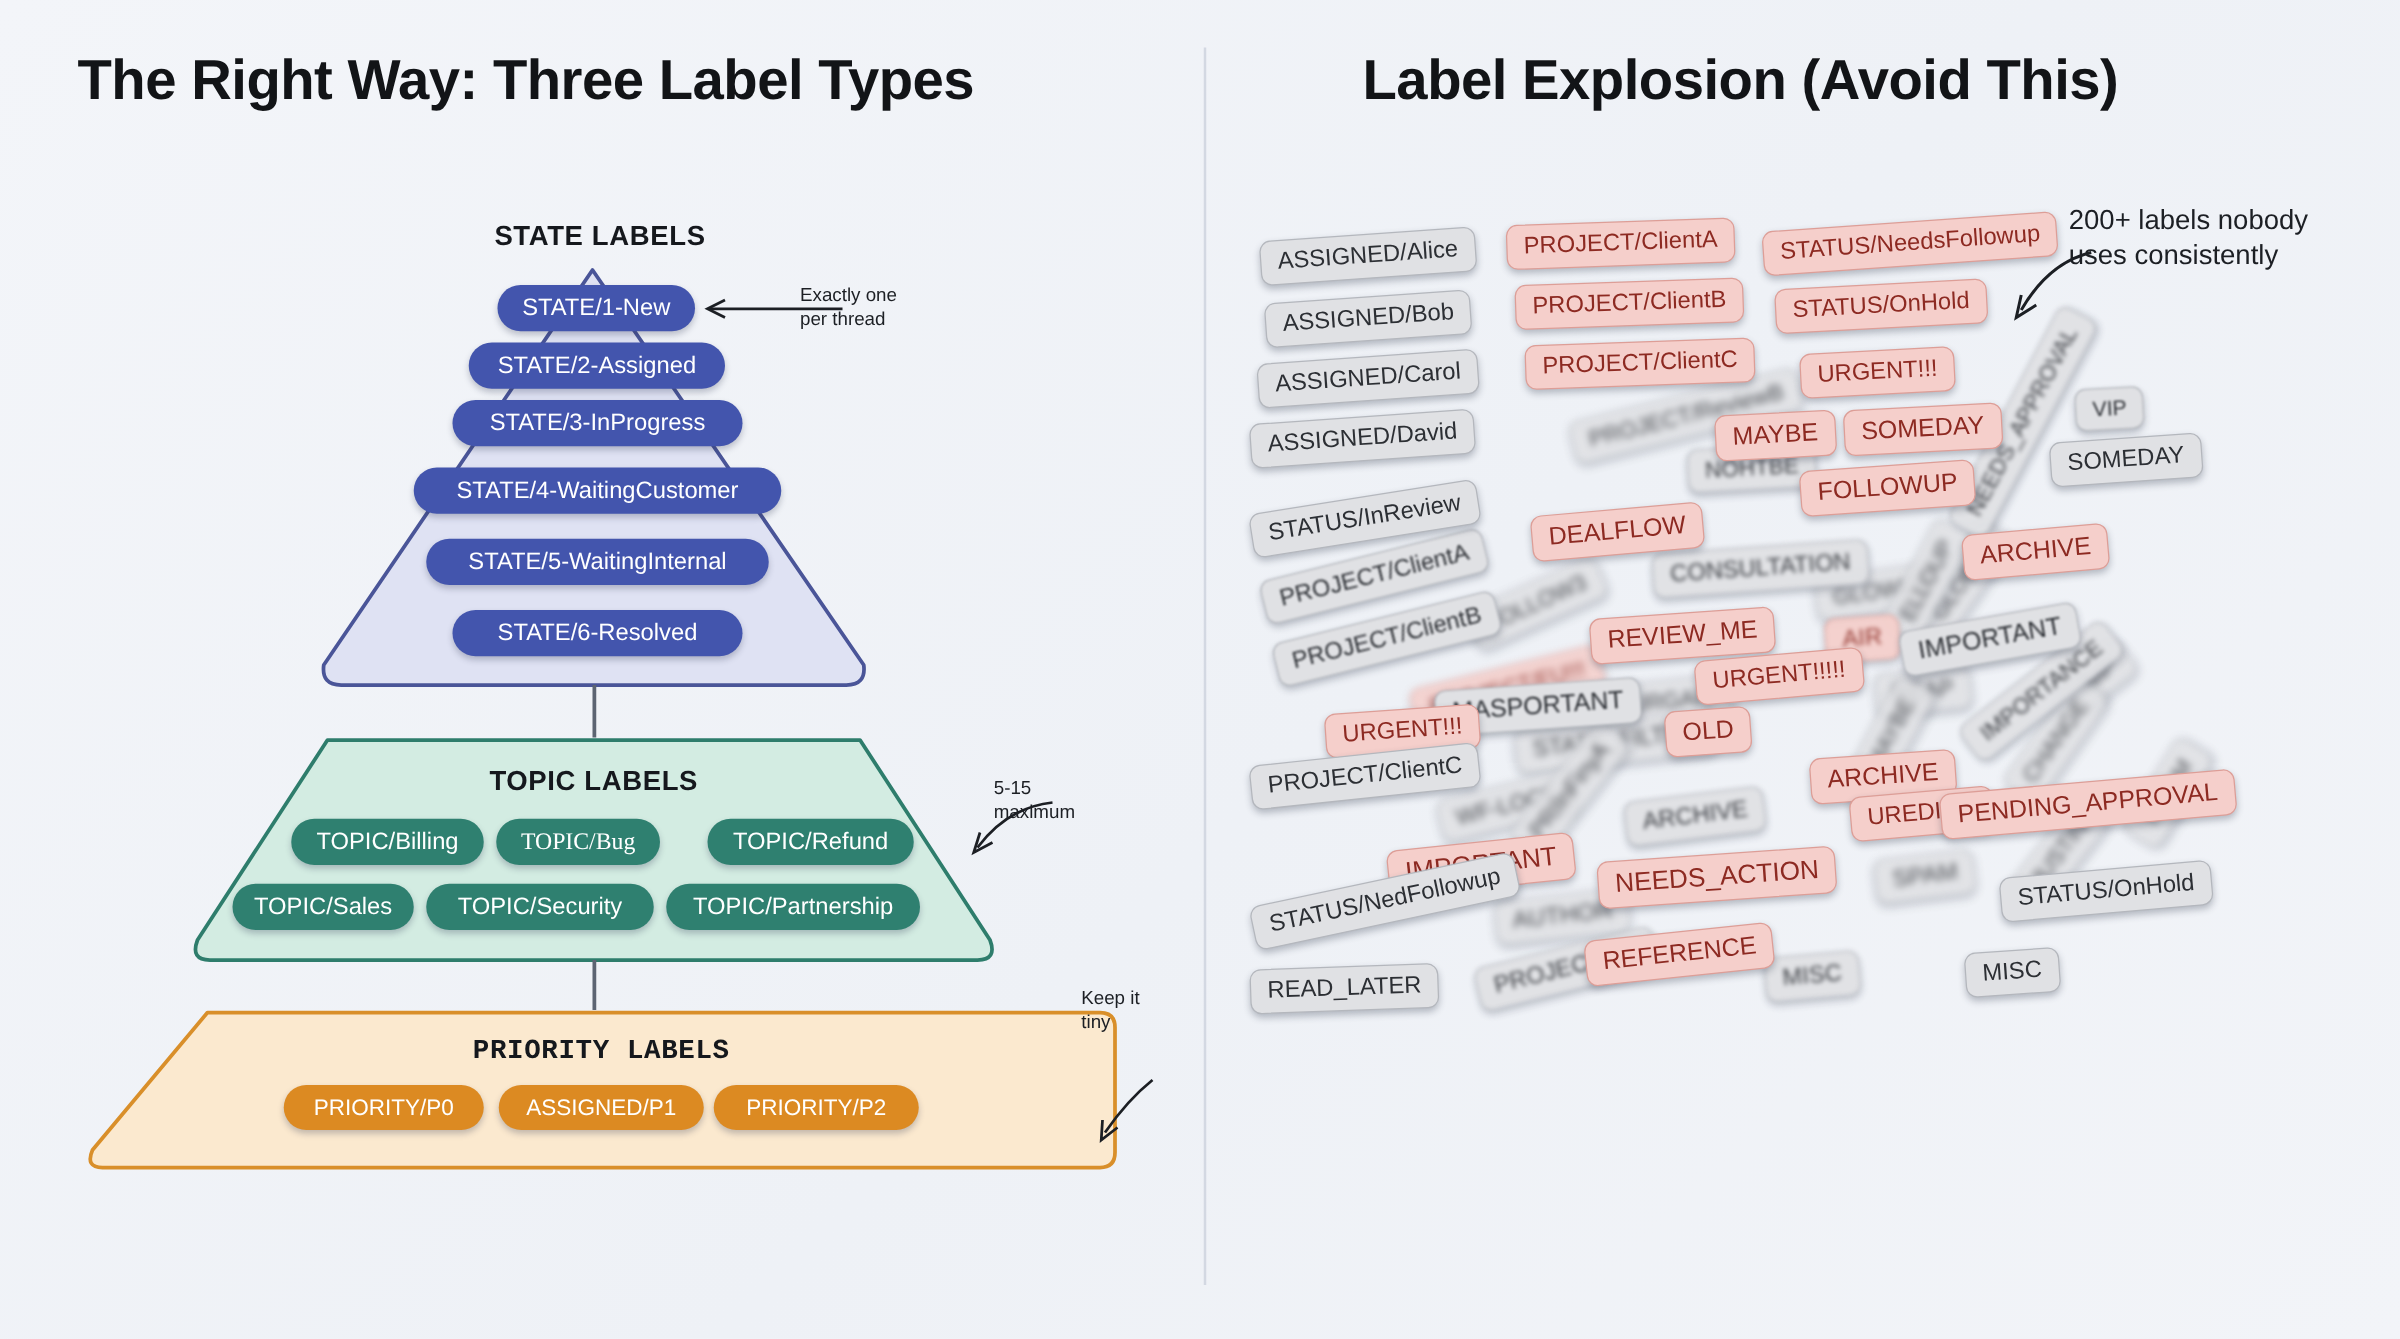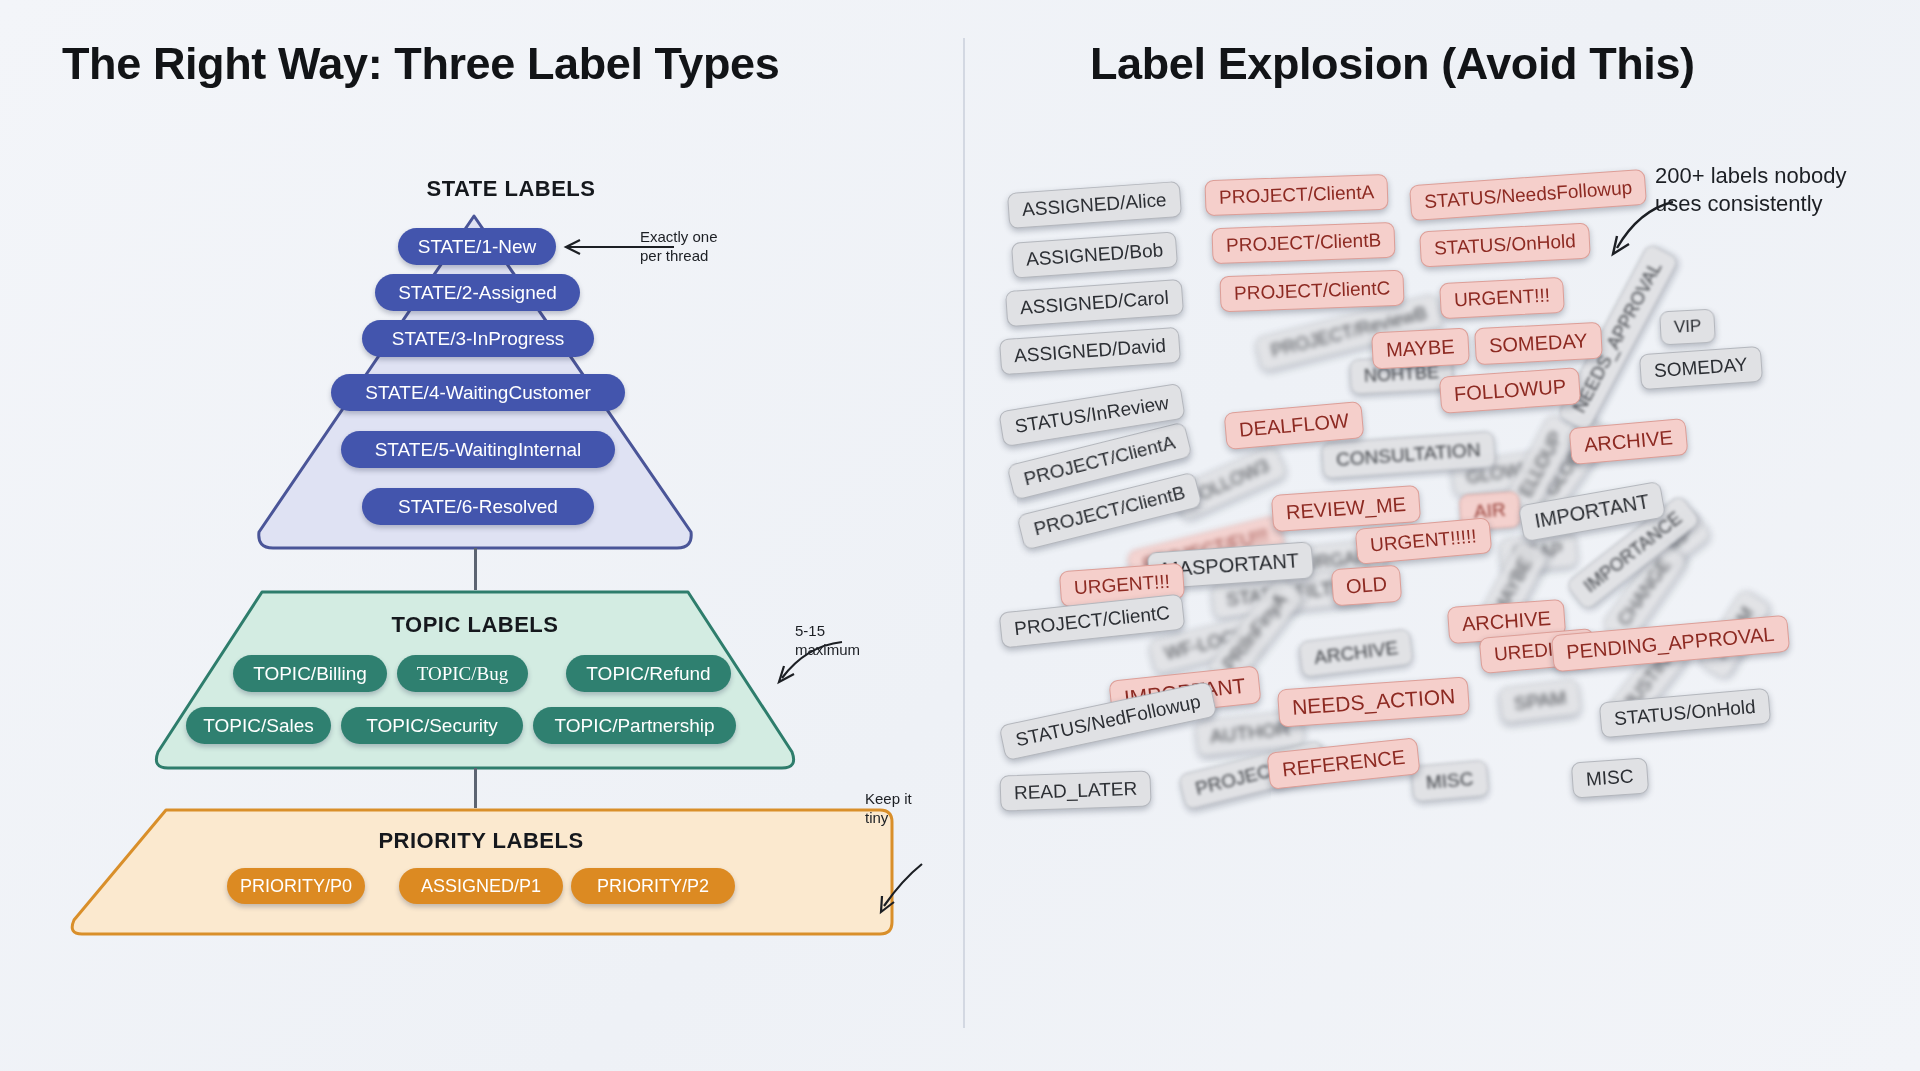--- a/index.html
+++ b/index.html
@@ -139,7 +139,7 @@
 
   <div id="left-title" class="panel-title">The Right Way: Three Label Types</div>
 
-  <div class="section-cap" style="left:0; top:176px; width:960px;padding-left:31px;">STATE LABELS</div>
+  <div class="section-cap" style="left:0; top:176px; width:960px;">STATE LABELS</div>
 
   <div class="tier" style="left:255px; top:212px; width:440px; height:340px;">
     <div class="tier-shape">

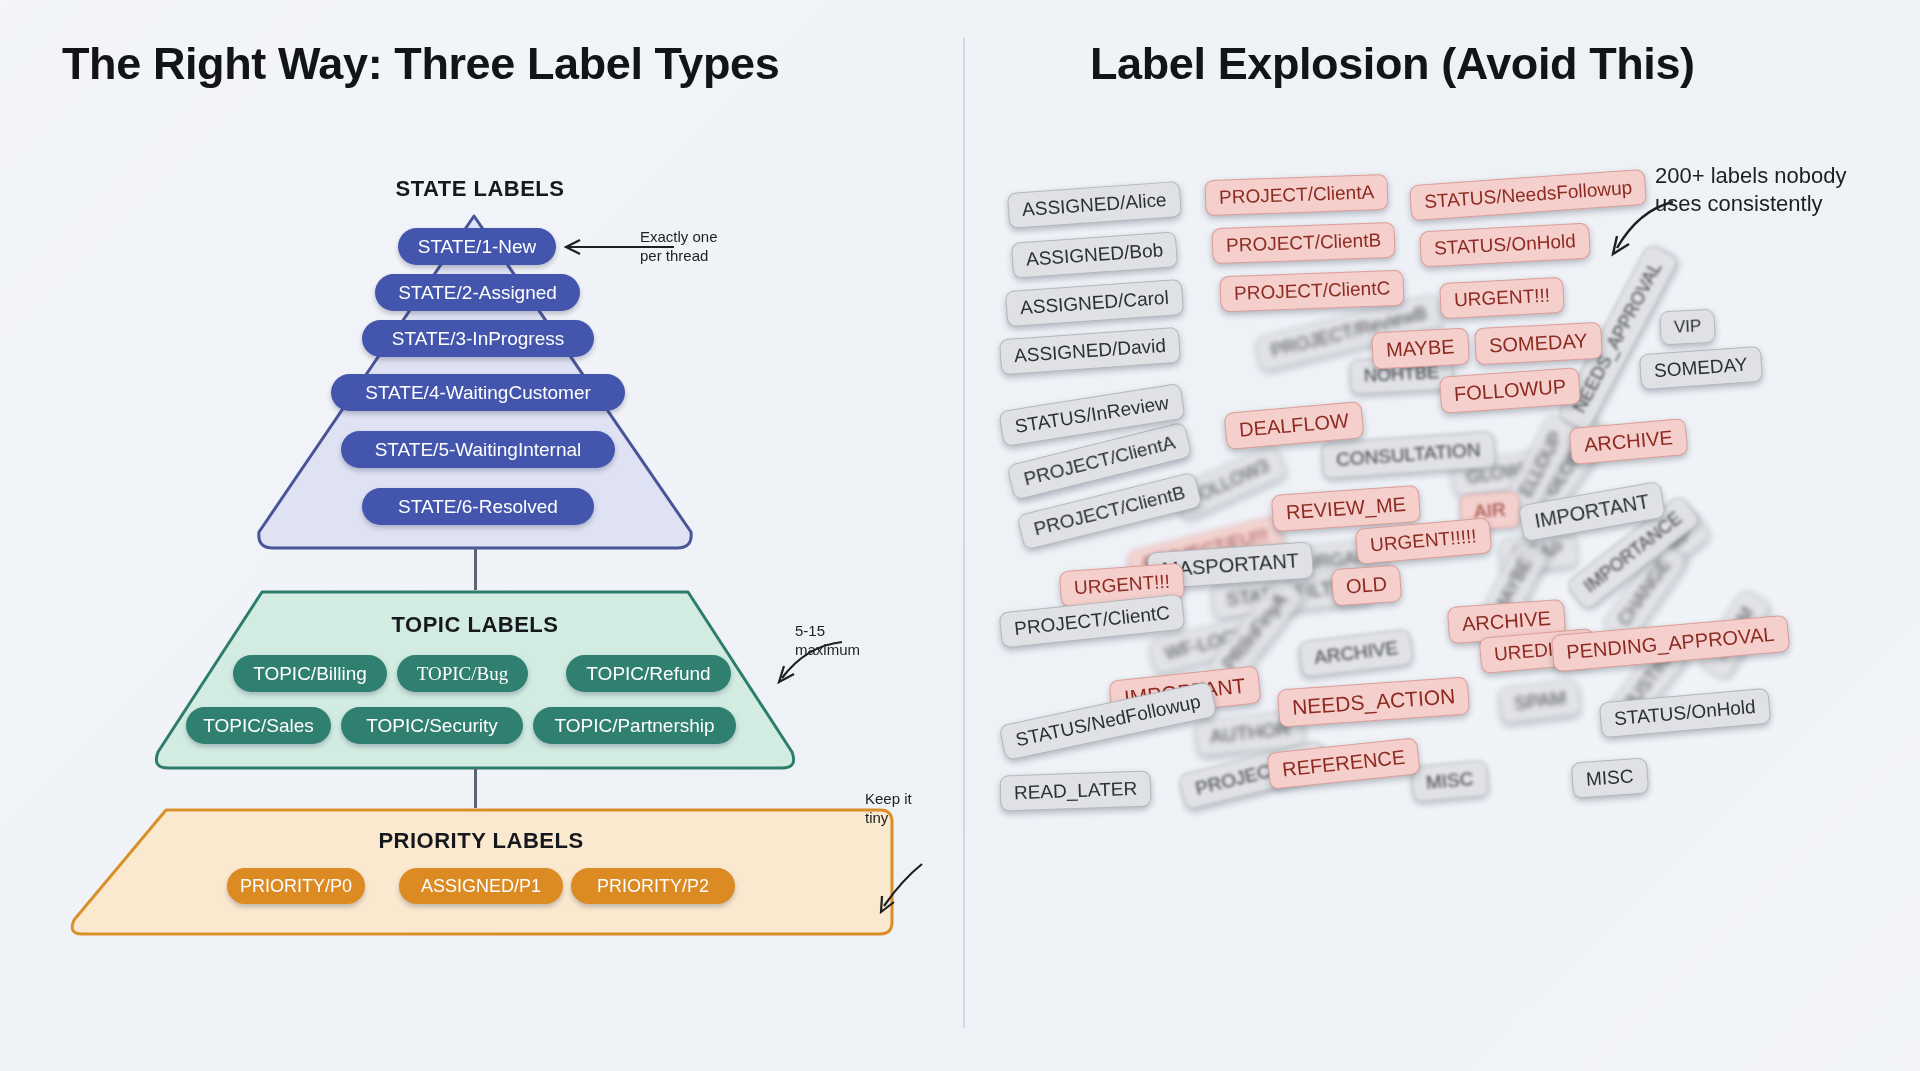--- a/index.html
+++ b/index.html
@@ -199,7 +199,7 @@
     </div>
   </div>
 
-  <div class="section-cap" style="left:68px; top:828px; width:826px;">PRIORITY LABELS</div>
+  <div class="section-cap" style="left:68px; top:828px; width:826px;font-family:Liberation Mono, monospace;">PRIORITY LABELS</div>
 
   <div class="chip priority" style="left:227px; top:868px; width:138px; height:36px;">PRIORITY/P0</div>
   <div class="chip priority" style="left:399px; top:868px; width:164px; height:36px;">ASSIGNED/P1</div>

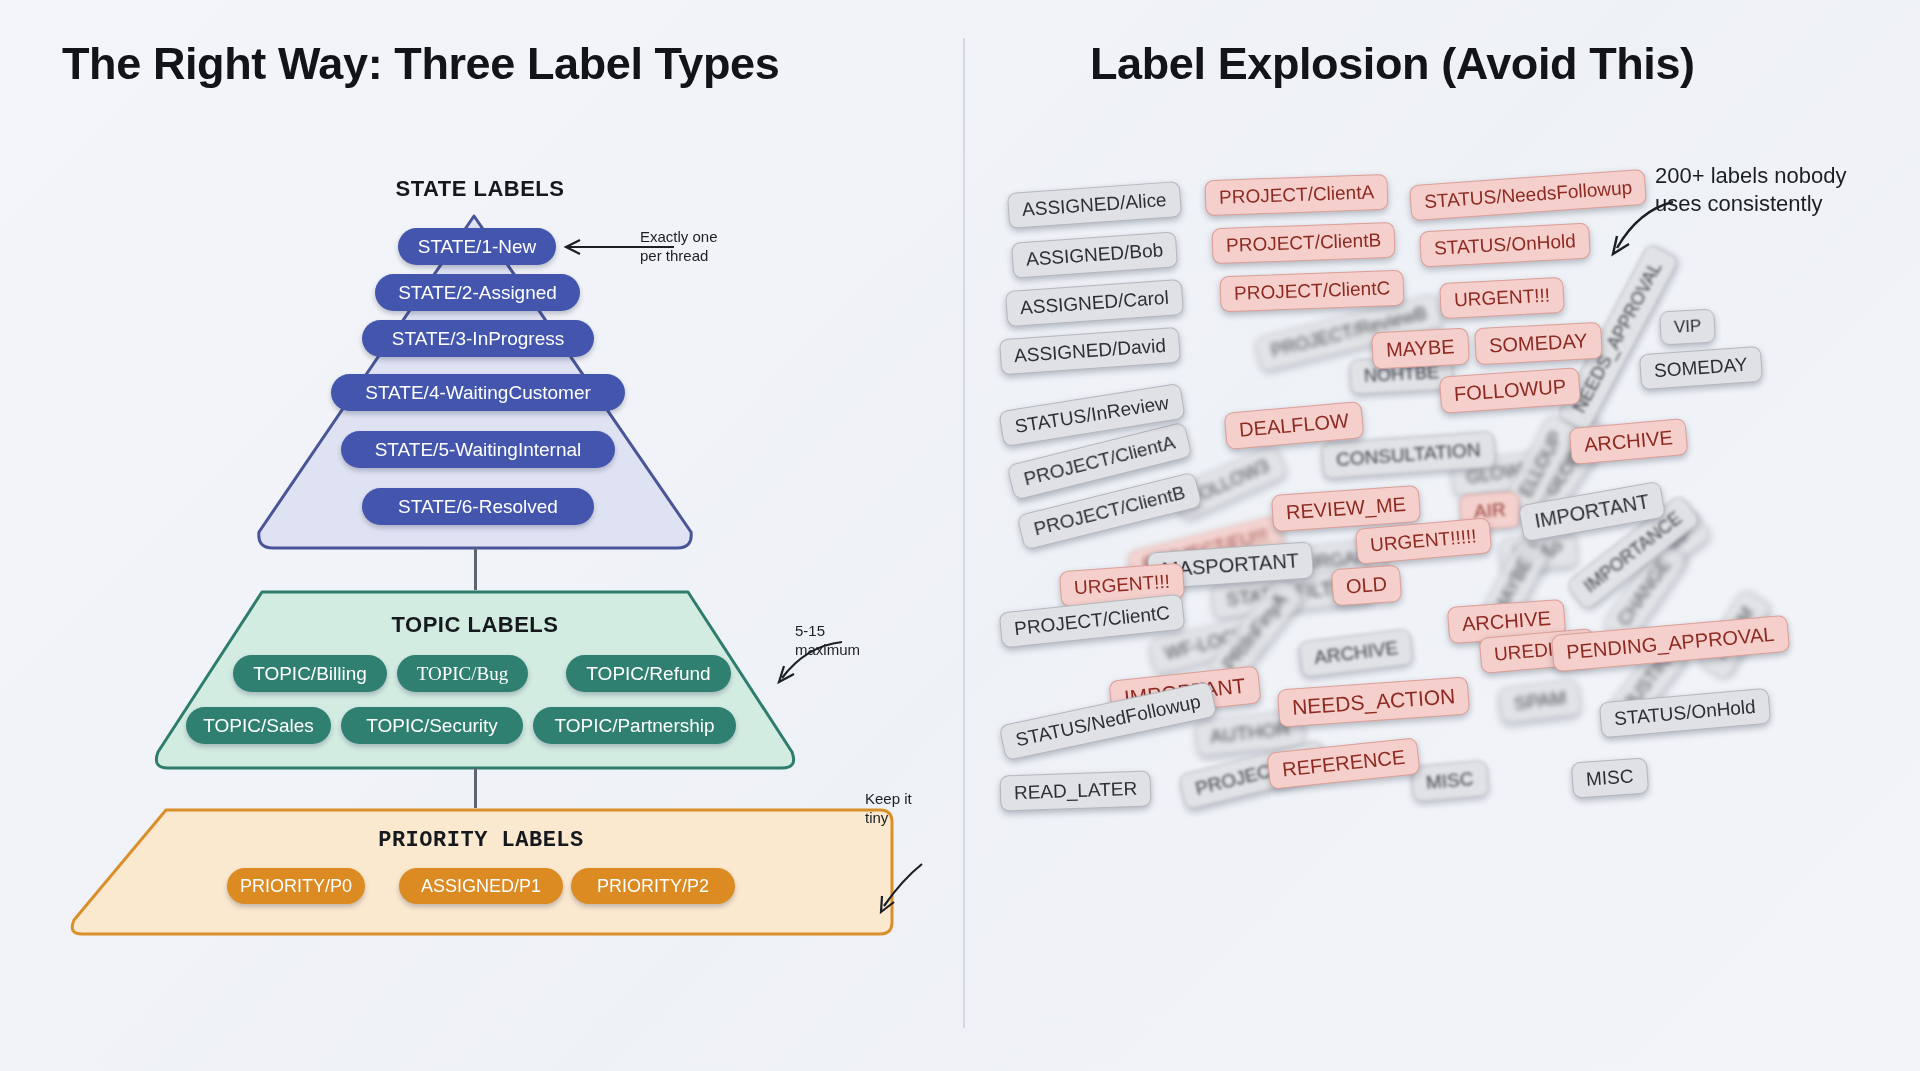--- a/index.html
+++ b/index.html
@@ -201,7 +201,7 @@
 
   <div class="section-cap" style="left:68px; top:828px; width:826px;font-family:Liberation Mono, monospace;">PRIORITY LABELS</div>
 
-  <div class="chip priority" style="left:227px; top:868px; width:138px; height:36px;">PRIORITY/P0</div>
+  <div class="chip priority" style="left:227px; top:868px; width:160px; height:36px;">PRIORITY/P0</div>
   <div class="chip priority" style="left:399px; top:868px; width:164px; height:36px;">ASSIGNED/P1</div>
   <div class="chip priority" style="left:571px; top:868px; width:164px; height:36px;">PRIORITY/P2</div>
 

